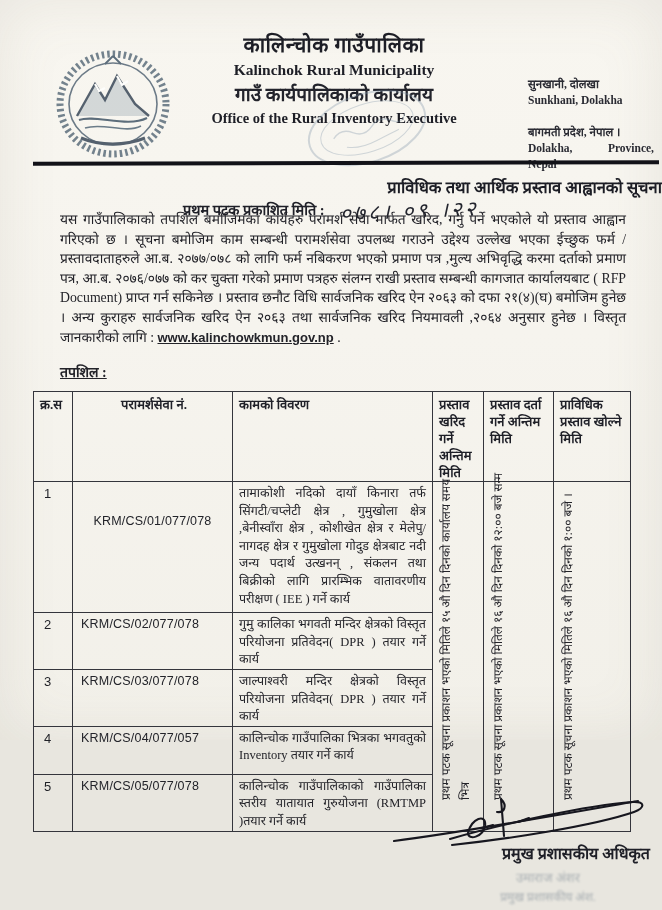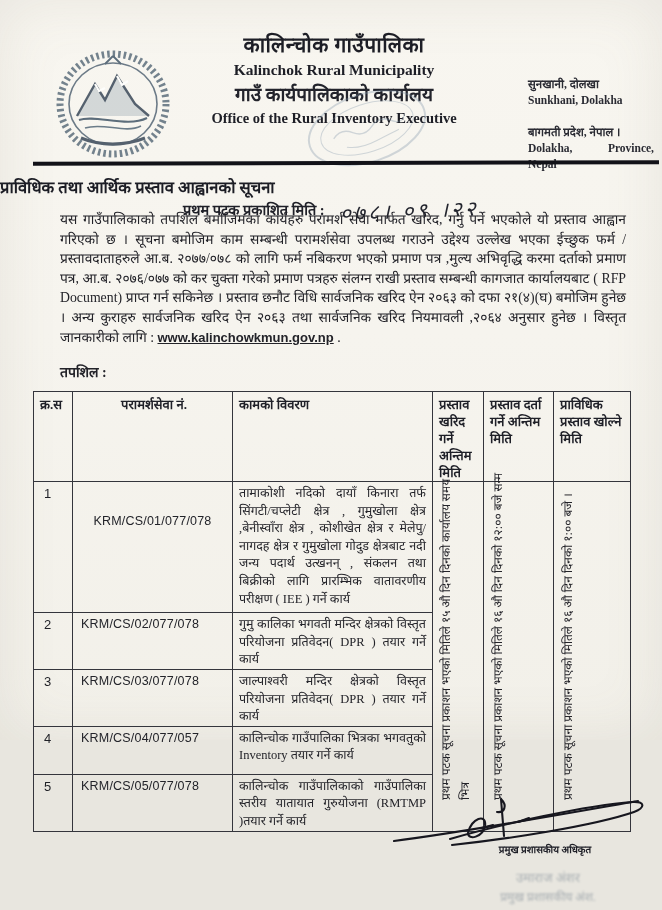--- a/index.html
+++ b/index.html
@@ -27,7 +27,7 @@
   .stamp-mark{position:absolute;left:292px;top:78px;width:150px;height:100px;opacity:.33;filter:blur(.6px);pointer-events:none;}
   .rule{position:absolute;left:33px;top:161px;width:626px;height:3.6px;background:#121218;transform:rotate(-.15deg);}
   
-  .title{position:absolute;left:0;top:175px;width:662px;text-align:left;font-size:16.5px;font-weight:700;color:#1c1d25;}
+  .title{position:absolute;left:0;top:175px;width:662px;text-align:right;font-size:16.5px;font-weight:700;color:#1c1d25;}
   .publine{position:absolute;left:0;top:196px;width:662px;text-align:center;font-size:14.5px;font-weight:700;color:#1f2028;}
   .pubdate{display:inline-block;margin-left:12px;font-family:"DejaVu Sans",sans-serif;font-style:italic;
     font-size:21px;font-weight:400;letter-spacing:3px;transform:rotate(-2deg);color:#23252e;vertical-align:-3px;}

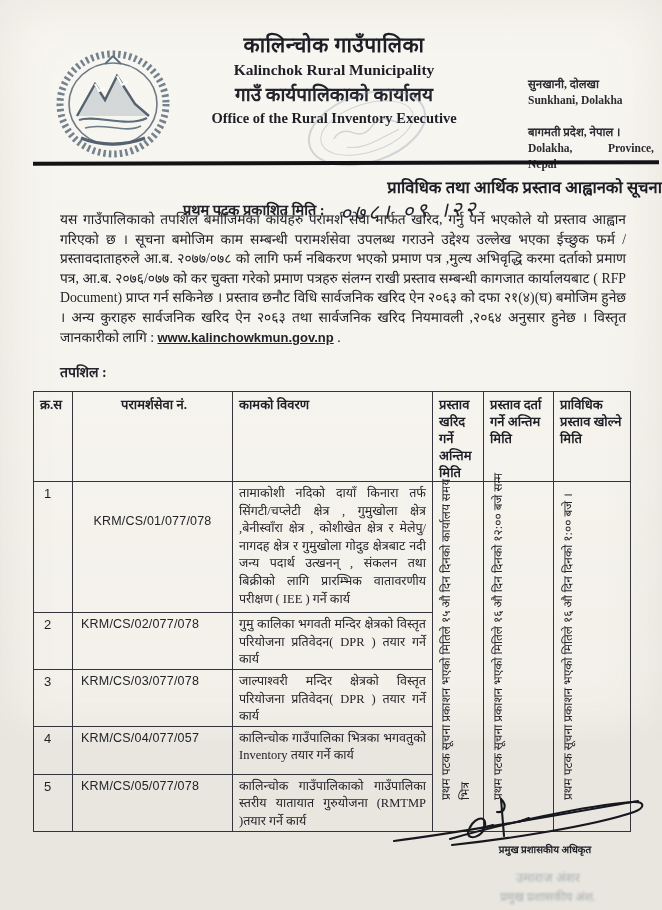--- a/index.html
+++ b/index.html
@@ -35,7 +35,7 @@
   .body-par{position:absolute;left:60px;top:210px;width:566px;font-size:13.8px;line-height:19.6px;
     text-align:justify;color:#232329;}
   .url{text-decoration:underline;font-family:"Liberation Sans","DejaVu Sans",sans-serif;font-size:13px;font-weight:700;}
-  .details-label{position:absolute;left:60px;top:362px;font-size:14px;font-weight:700;color:#232329;}
+  .details-label{position:absolute;left:60px;top:362px;font-size:14px;font-weight:700;color:#232329;text-decoration:underline;}
   
   .table-wrap{position:absolute;left:33px;top:391px;width:599px;height:413px;}
   table.proc{border-collapse:collapse;table-layout:fixed;width:597px;height:411px;}

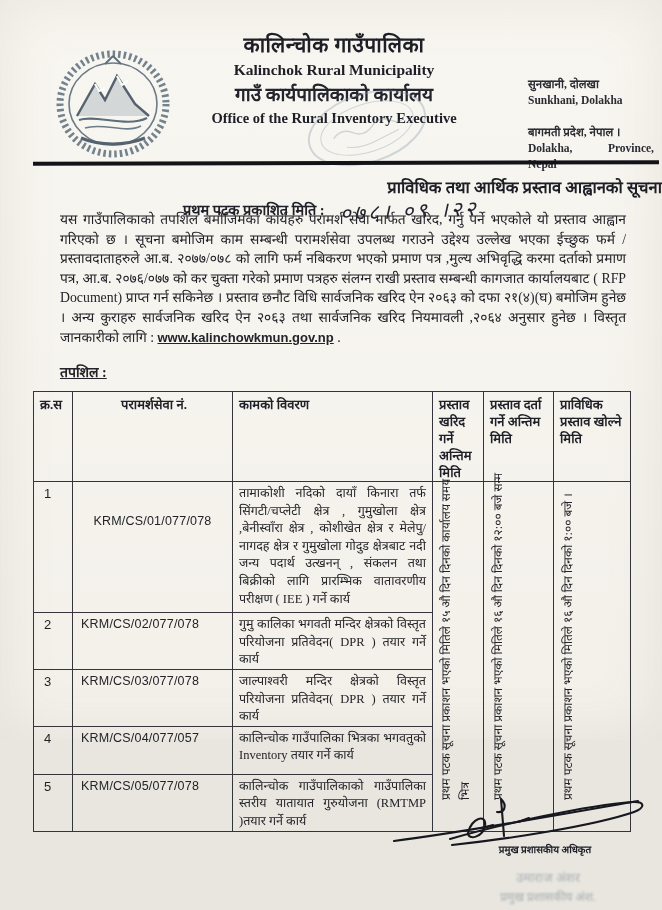--- a/index.html
+++ b/index.html
@@ -53,8 +53,8 @@
     font-size:12px;line-height:19px;color:#232329;text-align:left;}
   
   .sig-svg{position:absolute;left:388px;top:793px;width:268px;height:62px;}
-  .designation{position:absolute;left:440px;top:842px;width:210px;text-align:center;
-    font-size:10px;font-weight:700;color:#1e1f27;}
+  .designation{position:absolute;left:440px;top:842px;width:210px;text-align:right;
+    font-size:16px;font-weight:700;color:#1e1f27;}
   .stamp-faded{position:absolute;left:448px;width:200px;text-align:center;color:#7e8a95;
     filter:blur(1.1px);opacity:.6;font-size:13px;}
   .sf1{top:868px;}

